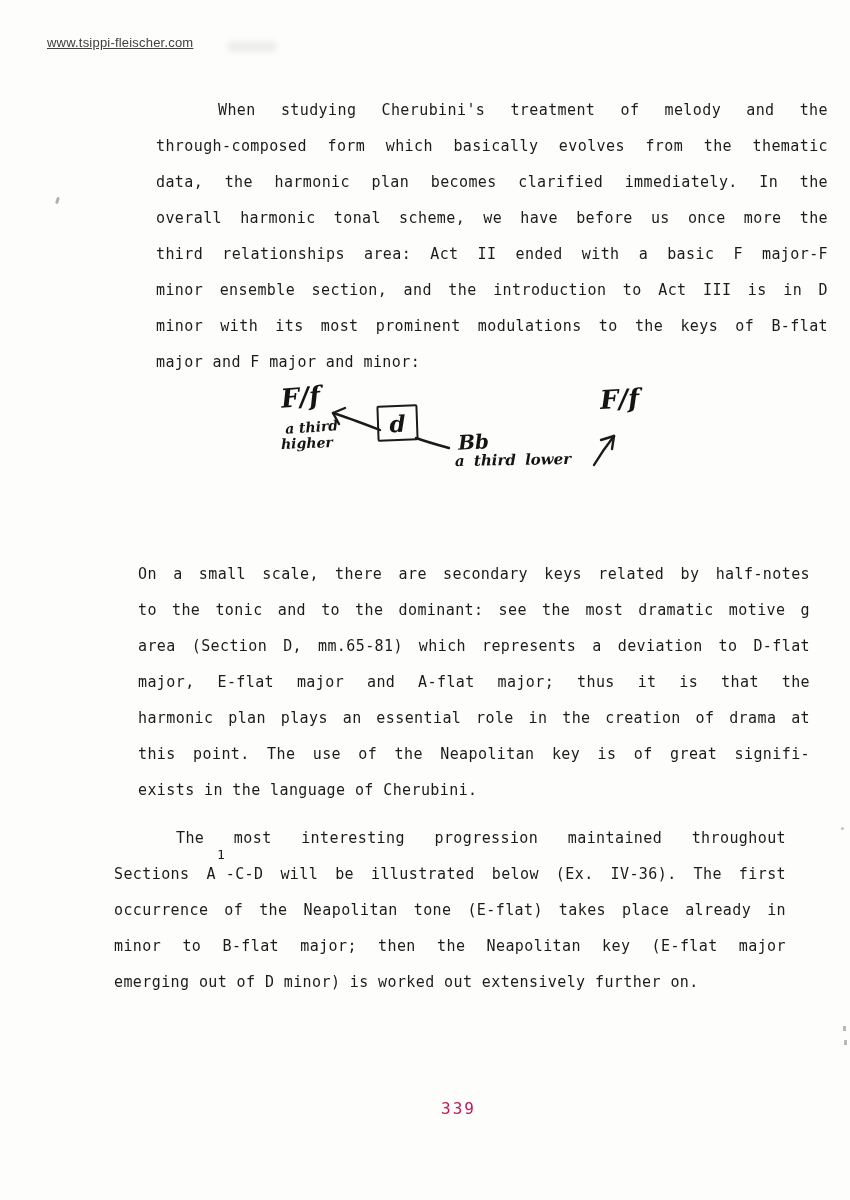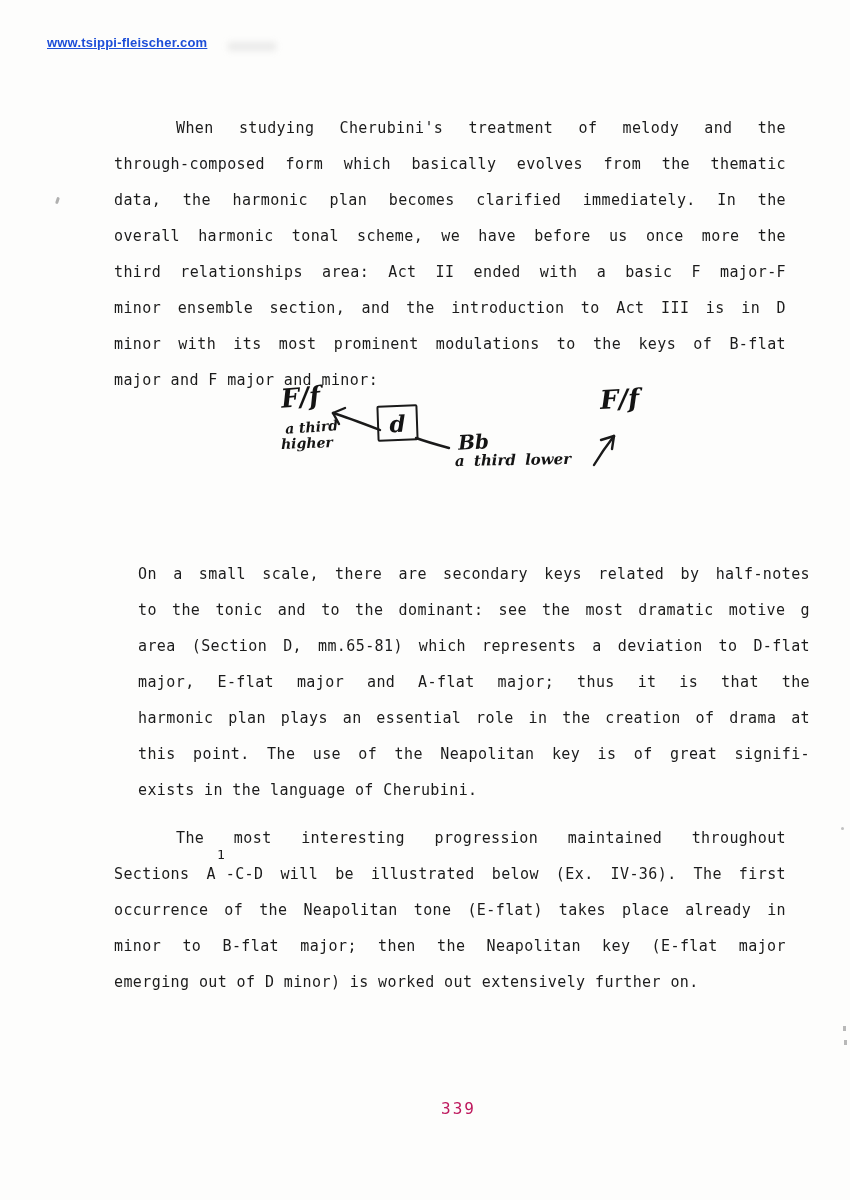--- a/index.html
+++ b/index.html
@@ -13,8 +13,8 @@
   .url{
     position:absolute;left:47px;top:35px;
     font-family:"Liberation Sans", sans-serif;
-    font-size:13px;color:#1d4ed8;text-decoration:underline;
-    letter-spacing:0.2px;cursor:pointer;font-weight:bold;
+    font-size:13px;color:#404040;text-decoration:underline;
+    letter-spacing:0.2px;cursor:pointer;
   }
   
   .para{position:absolute;left:114px;width:672px;font-size:15px;letter-spacing:0.4px;}

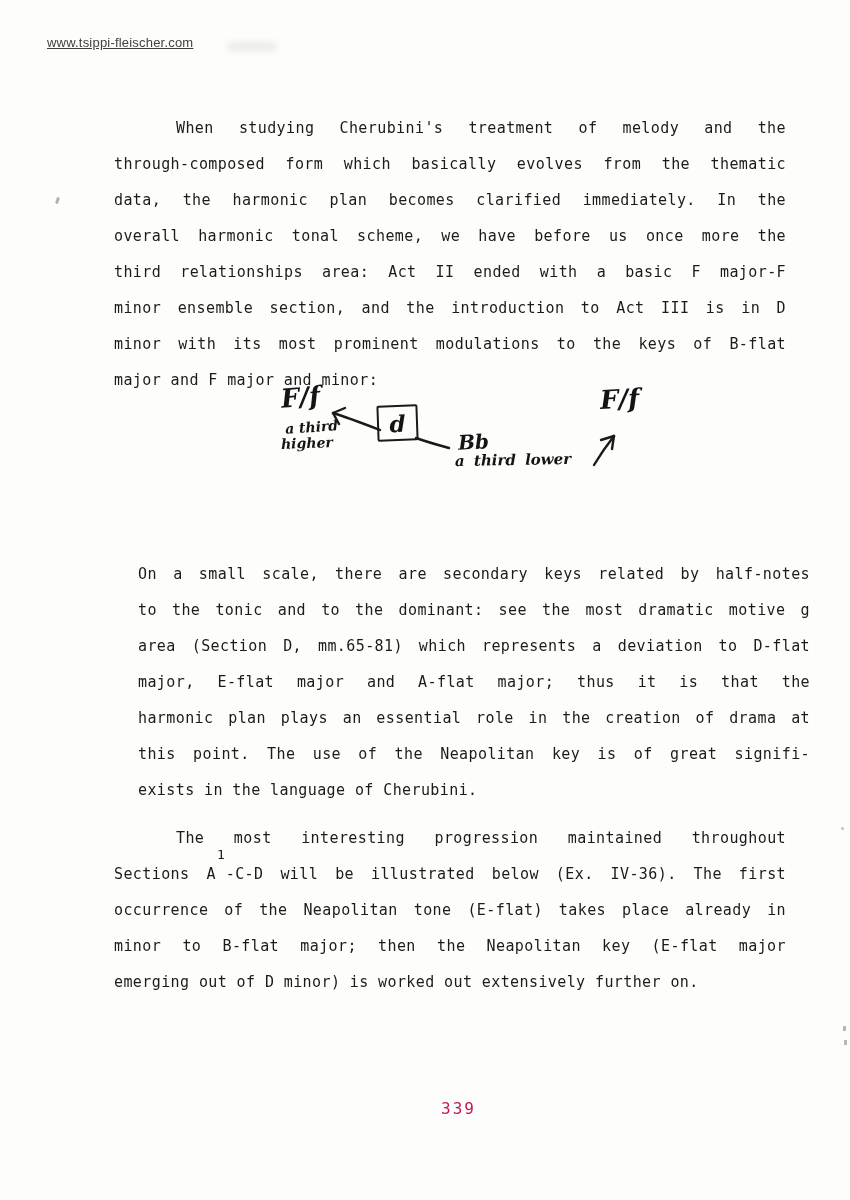--- a/index.html
+++ b/index.html
@@ -18,7 +18,7 @@
   }
   
   .para{position:absolute;left:114px;width:672px;font-size:15px;letter-spacing:0.4px;}
-  .p1{top:110px;}
+  .p1{top:92px;margin-left:42px;}
   .p2{top:556px;margin-left:24px;}
   .p3{top:820px;}
   .line{

